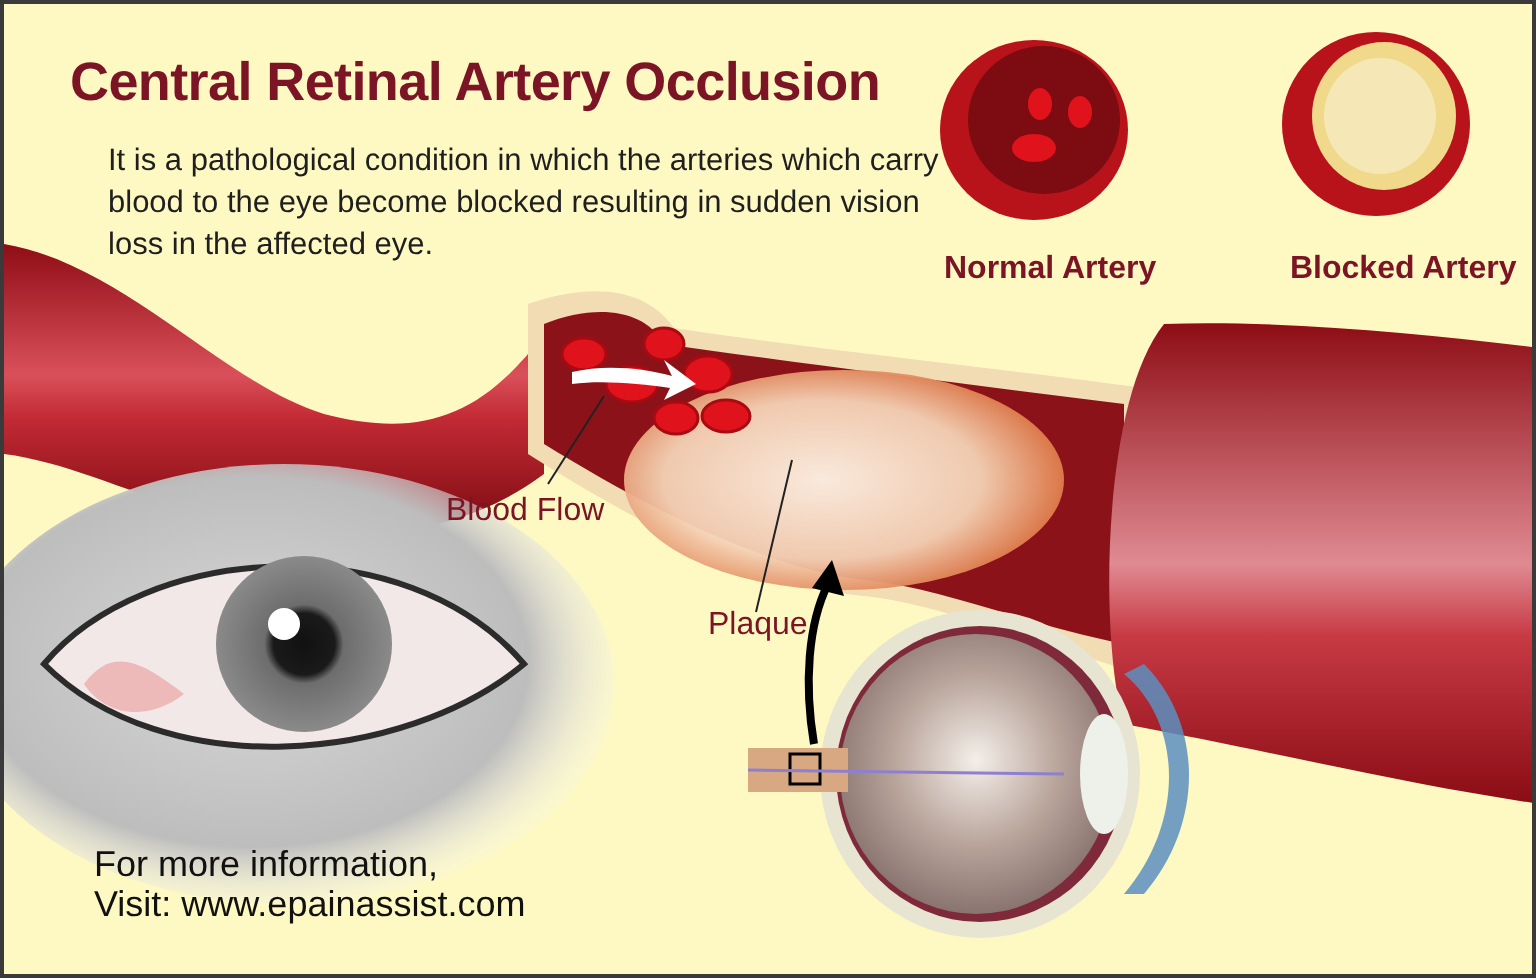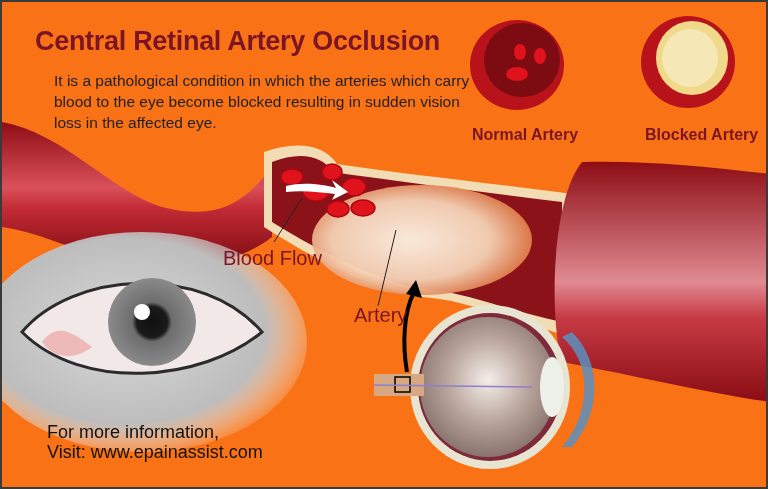--- a/index.html
+++ b/index.html
@@ -7,7 +7,7 @@
   body { font-family: "Liberation Sans", "DejaVu Sans", sans-serif; }
   .frame {
     position: relative; width: 768px; height: 489px;
-    background: #f97316; border: 2px solid #3a3a3a; overflow: hidden;
+    background: #fef9c3; border: 2px solid #3a3a3a; overflow: hidden;
   }
   .layer { position: absolute; left: 0; top: 0; }
   .title {

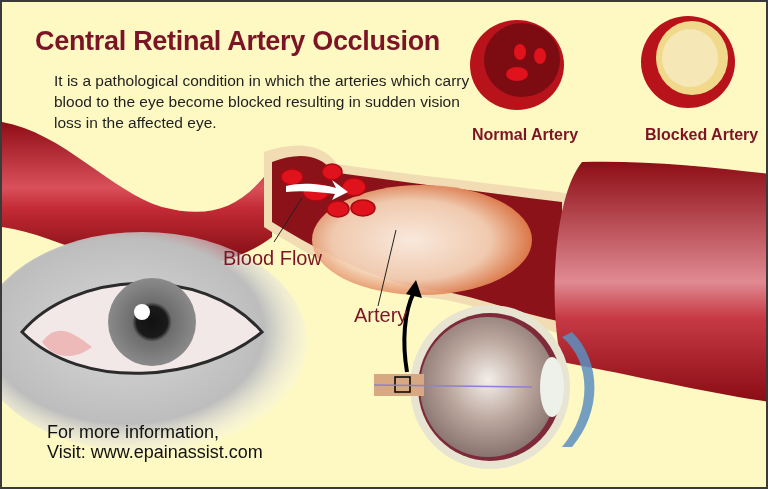--- a/index.html
+++ b/index.html
@@ -19,7 +19,7 @@
     font-size: 15.5px; line-height: 21px; color: #1f1f1f;
   }
   .lbl { position: absolute; font-weight: bold; color: #7b1526; font-size: 16px; }
-  .callout { position: absolute; font-size: 20px; color: #7b1526; }
+  .callout { position: absolute; font-size: 16px; color: #7b1526; }
   .footer {
     position: absolute; left: 45px; top: 420px;
     font-size: 18px; line-height: 20px; color: #111;

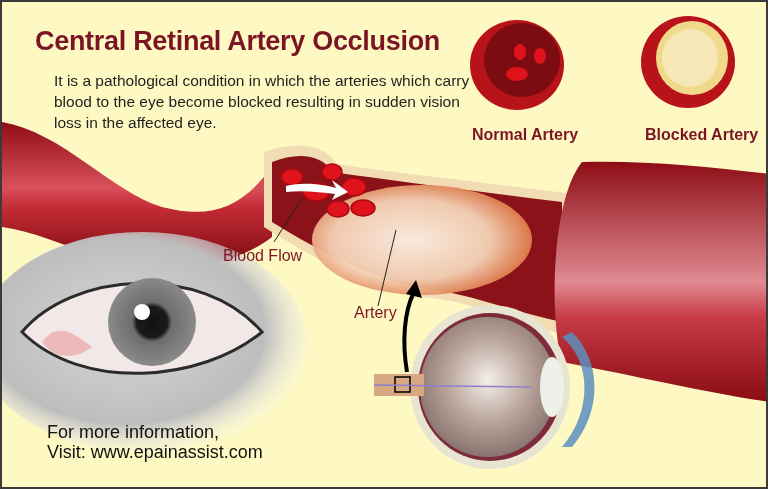--- a/index.html
+++ b/index.html
@@ -133,7 +133,7 @@
   <div class="lbl" style="left:643px; top:124px;">Blocked Artery</div>
 
   <div class="callout" style="left:221px; top:245px;">Blood Flow</div>
-  <div class="callout" style="left:352px; top:302px;">Artery</div>
+  <div class="callout" style="left:352px; top:302px;">Plaque</div>
 
   <div class="footer">
     <div>For more information,</div>

